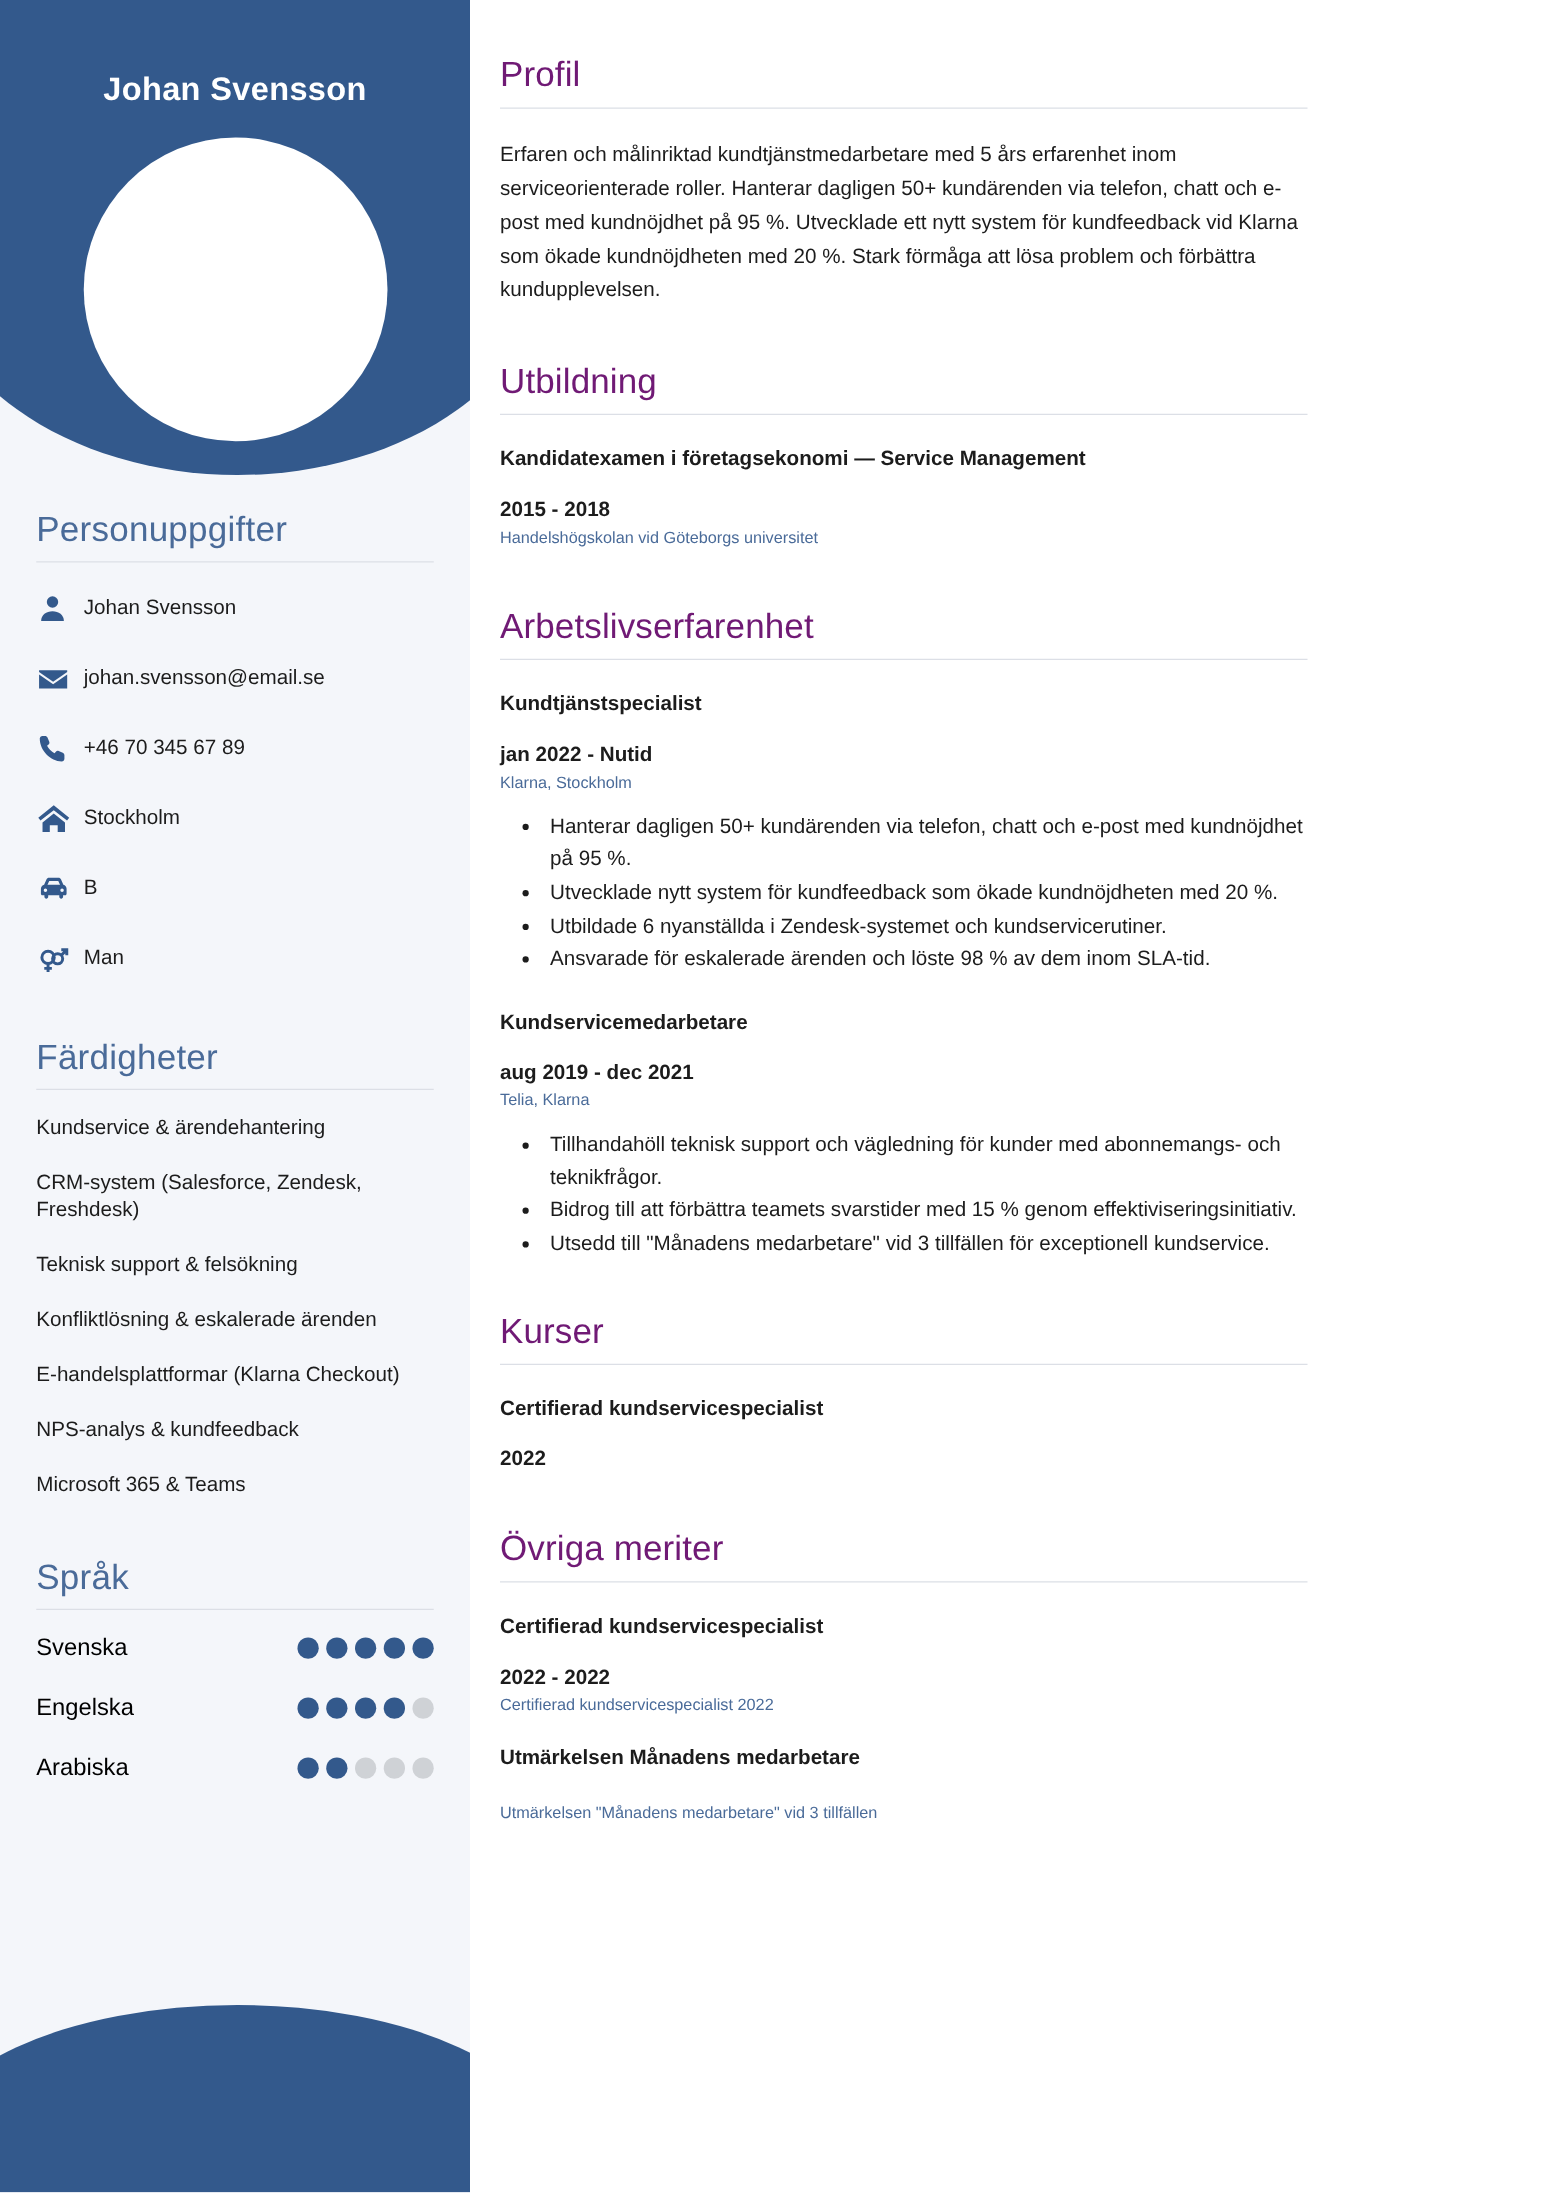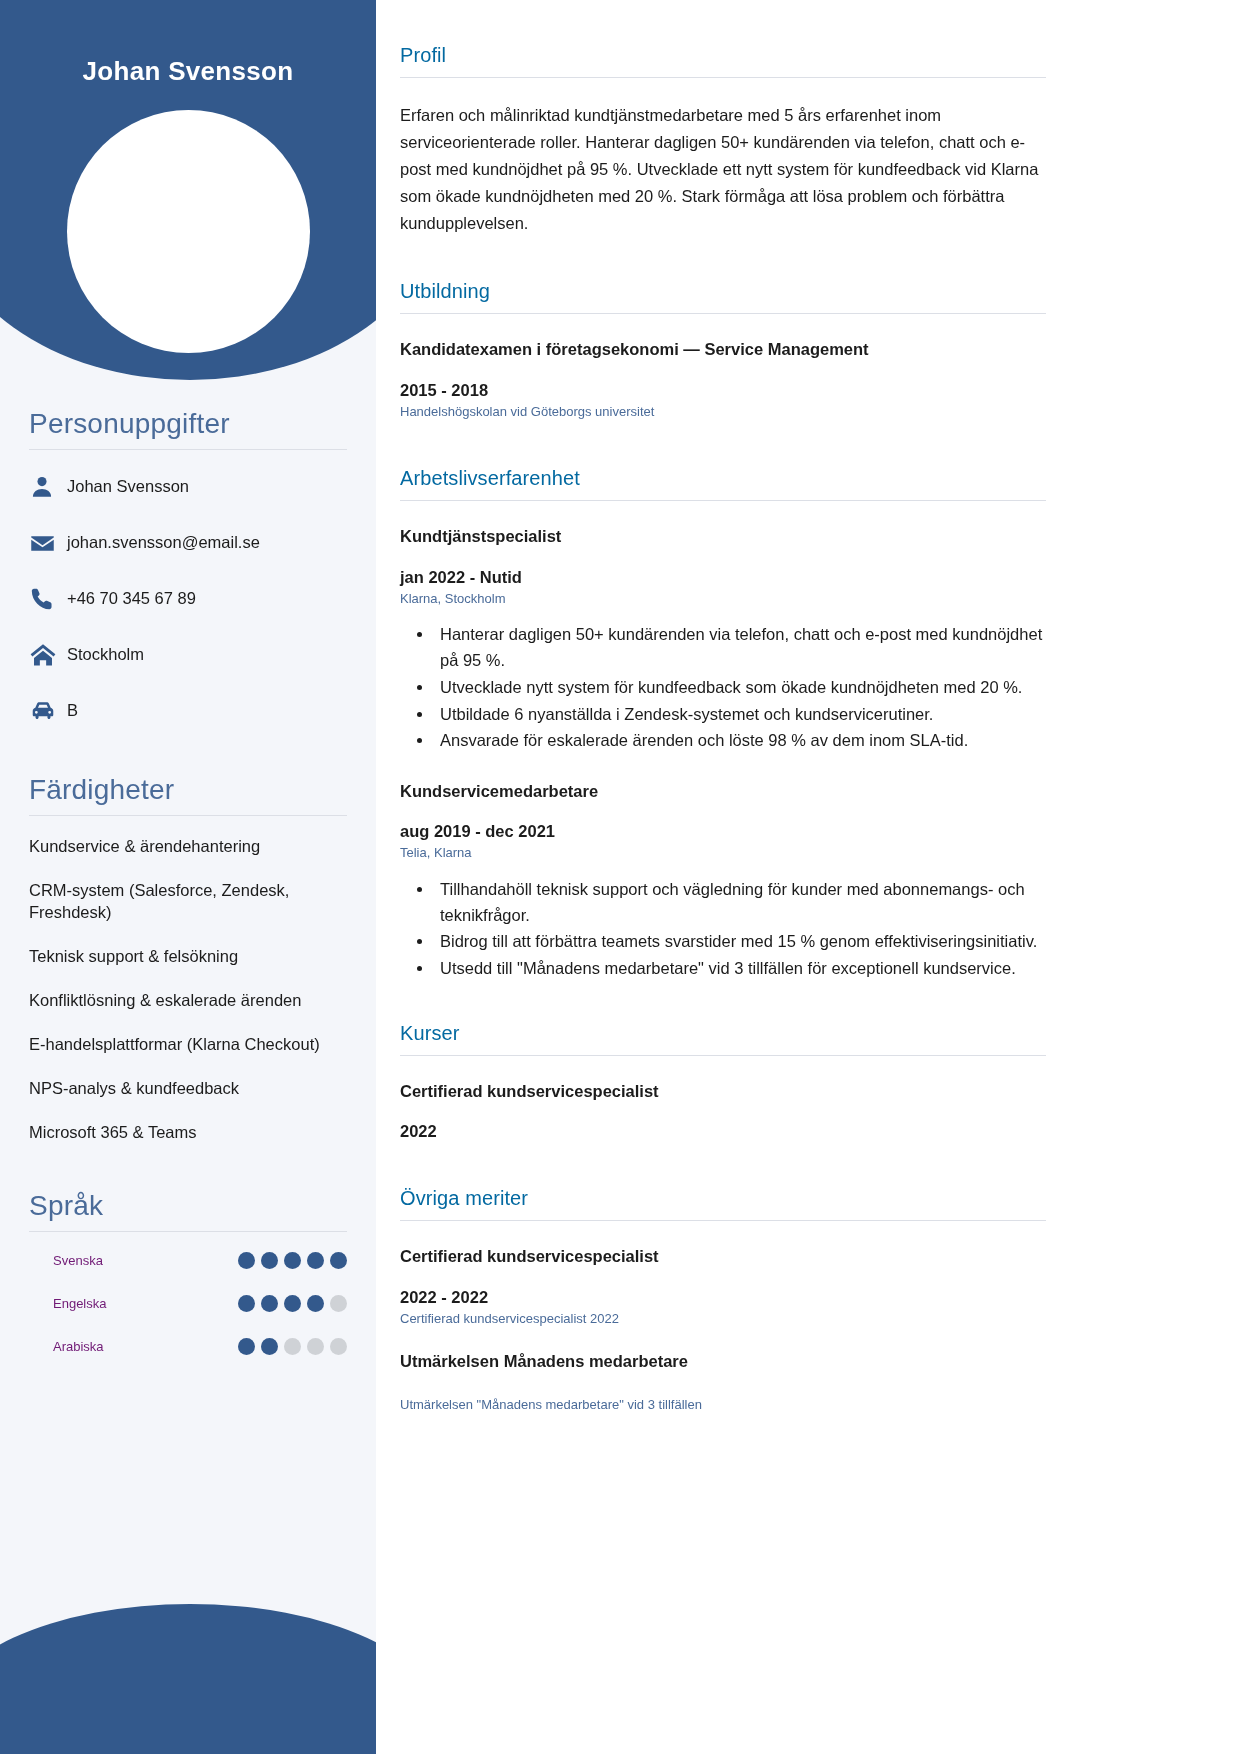--- a/index.html
+++ b/index.html
@@ -158,9 +158,9 @@
   }
 
   .sec-h {
-    font-size: 20px;
+    font-size: 28px;
     font-weight: normal;
-    color: #0369a1;
+    color: #701a75;
     letter-spacing: 0.1px;
     margin-bottom: 10px;
   }

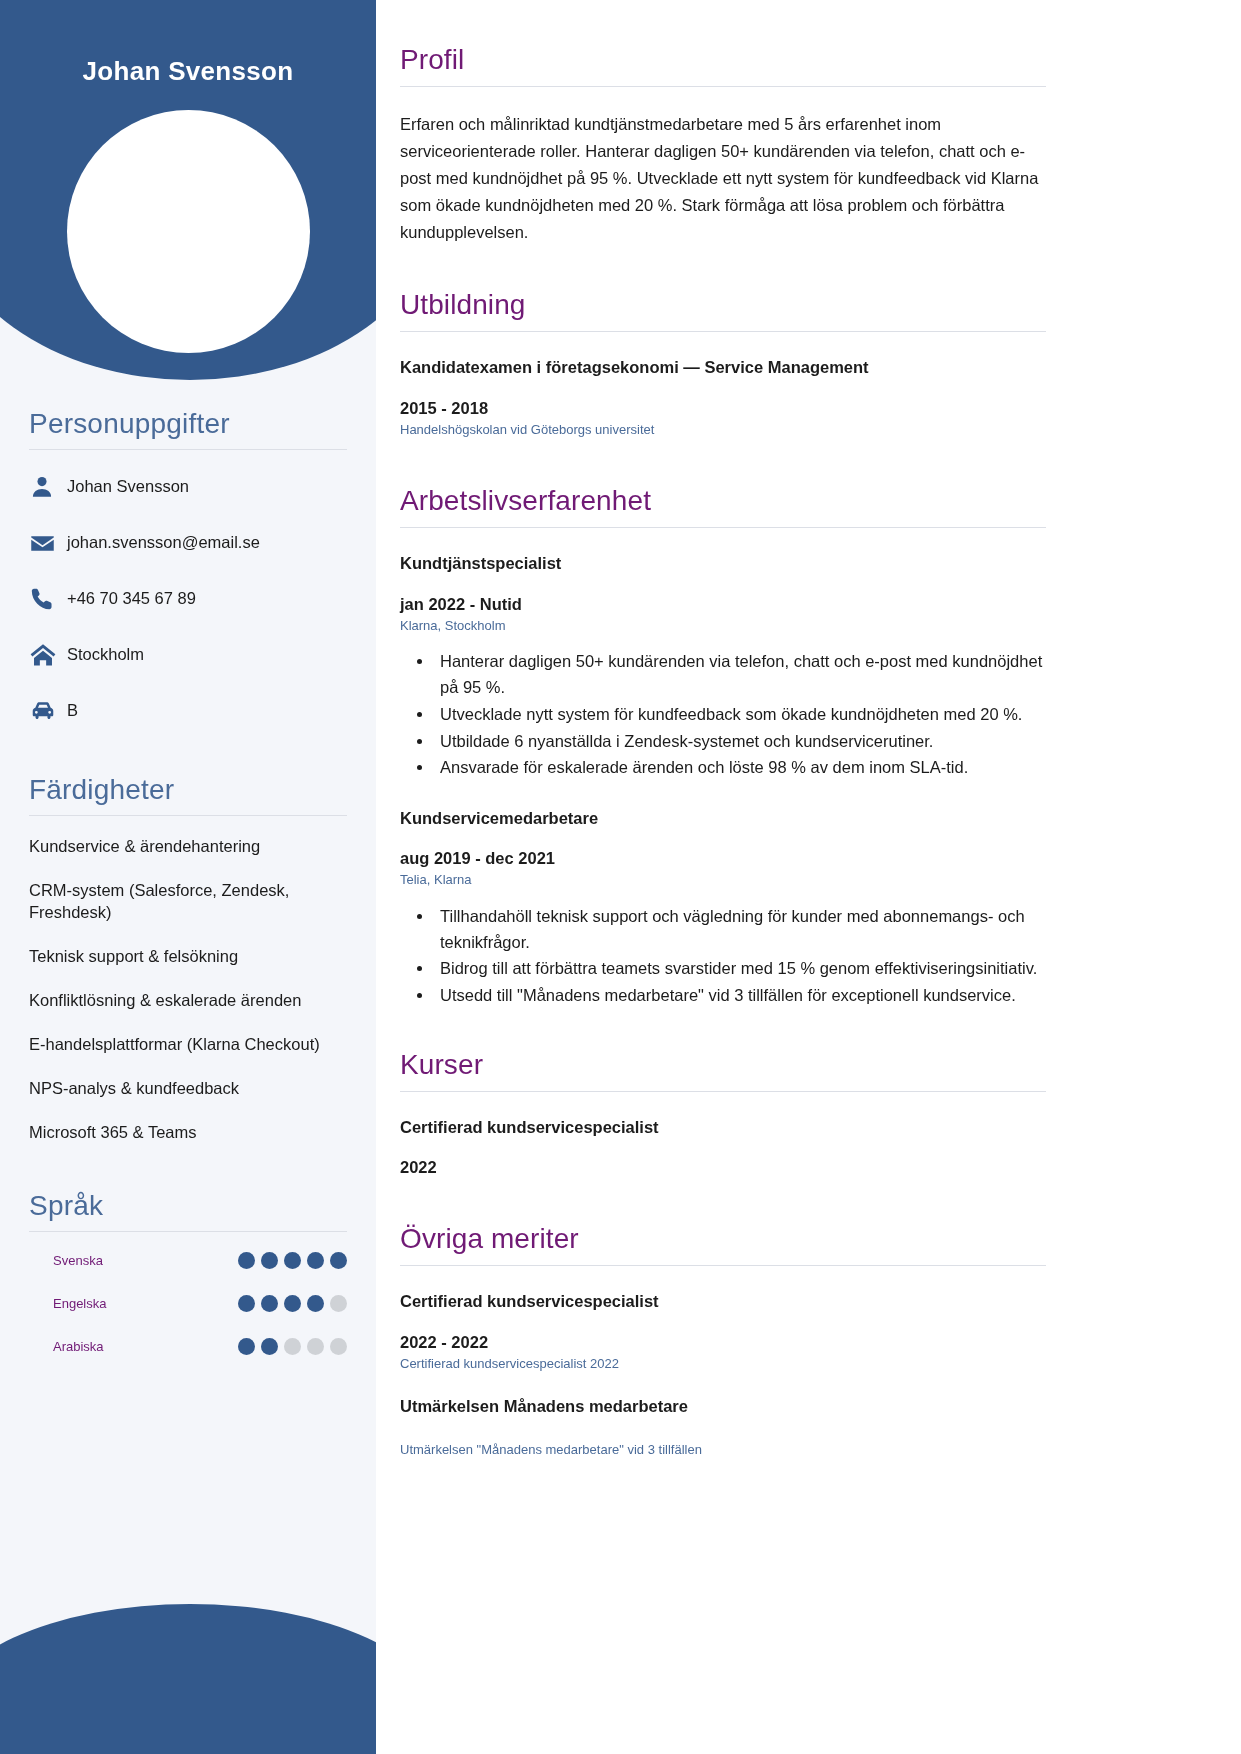--- a/index.html
+++ b/index.html
@@ -294,6 +294,17 @@
           <span class="contact-text">B</span>
         </div>
 
+        <div class="contact-row">
+          <span class="contact-icon">
+            <svg width="27" height="27" viewBox="0 0 24 24" fill="none" stroke="currentColor" stroke-width="2.1">
+                <circle cx="8.4" cy="10.6" r="4.4"></circle>
+                <path d="M8.4 15v6M5.7 18.4h5.4"></path>
+                <circle cx="15.2" cy="11.6" r="3.6"></circle>
+                <path d="M17.9 9 21.6 5.3M17.8 5.2h3.9v3.9"></path>
+              </svg>
+          </span>
+          <span class="contact-text">Man</span>
+        </div>
 
       </div>
 

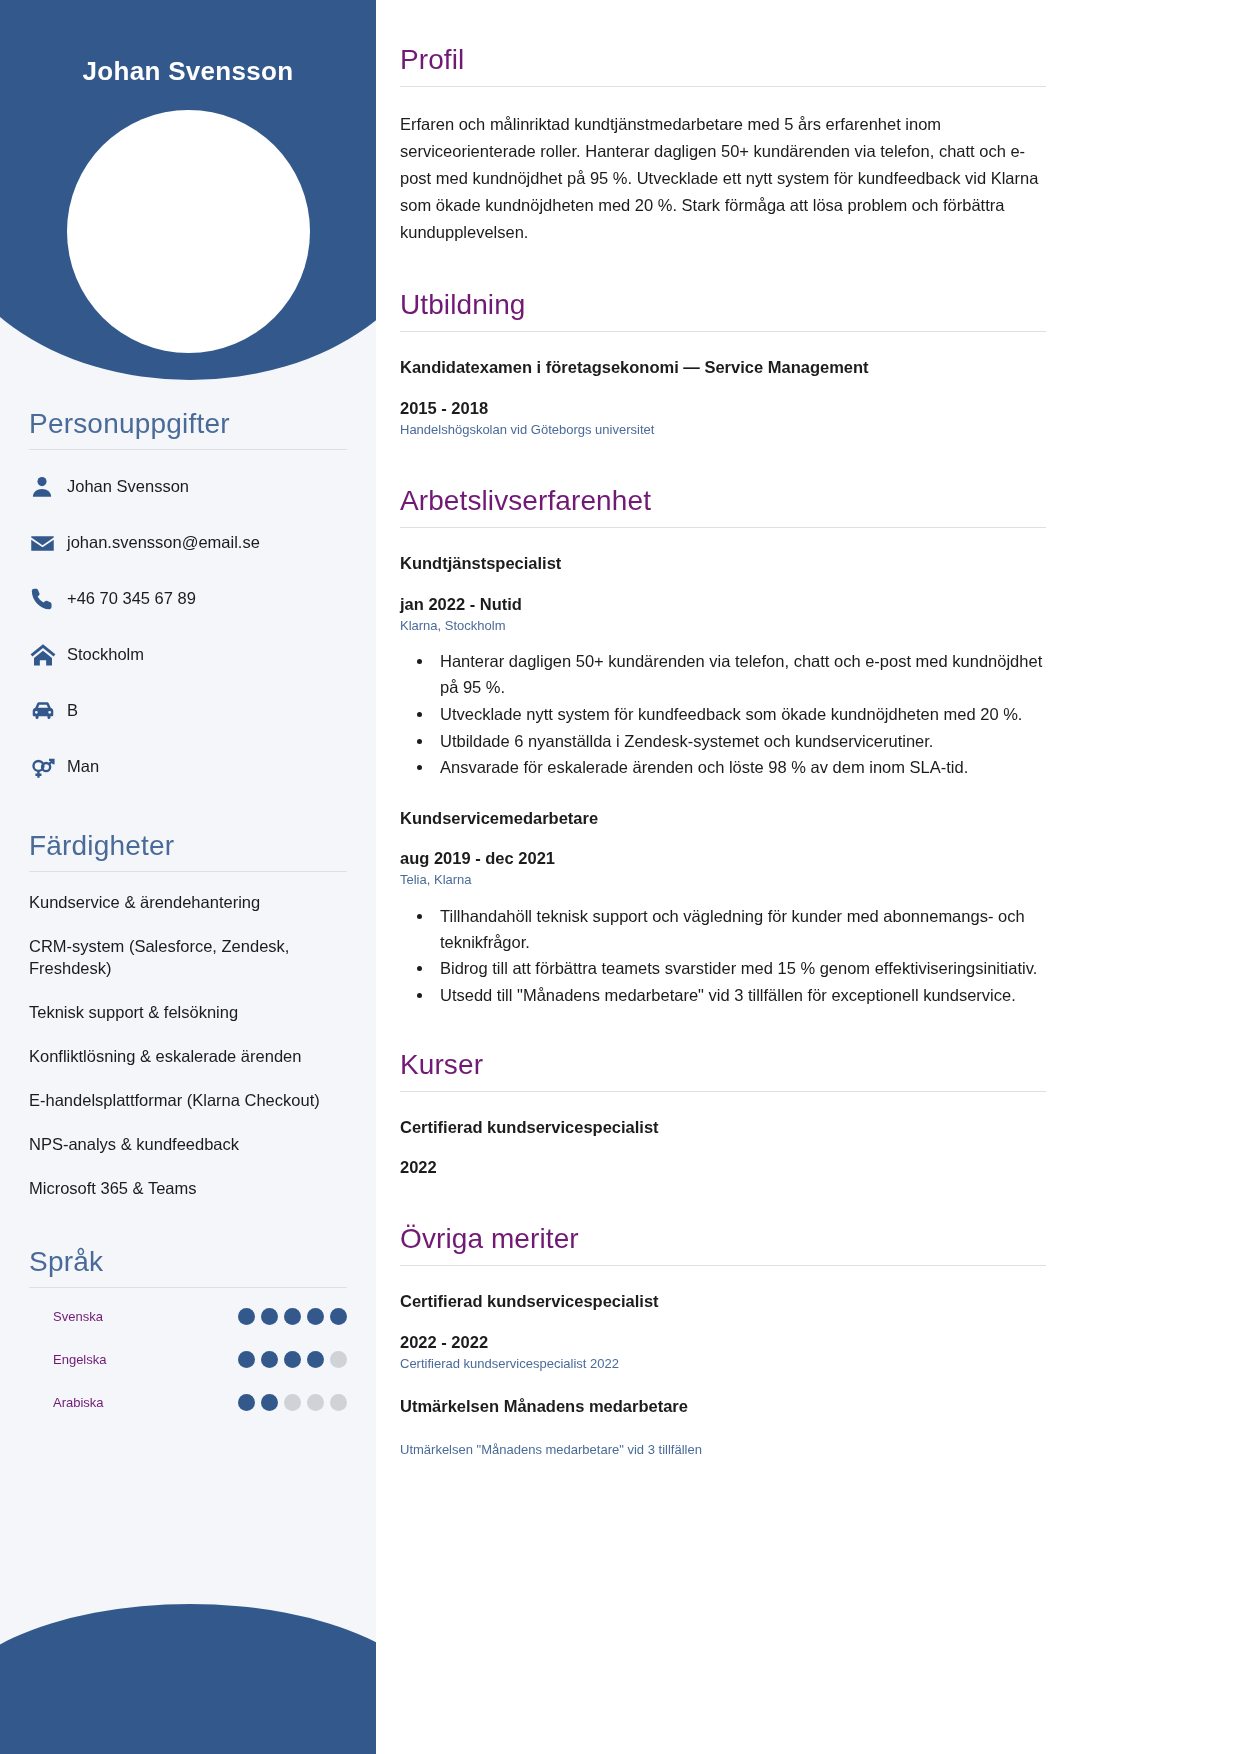--- a/index.html
+++ b/index.html
@@ -135,9 +135,8 @@
   }
 
   .lang-name {
-    font-size: 13px;
-    color: #701a75;
-    margin-left: 24px;
+    font-size: 19px;
+    color: #000000;
   }
 
   .dots { display: flex; gap: 6px; }

